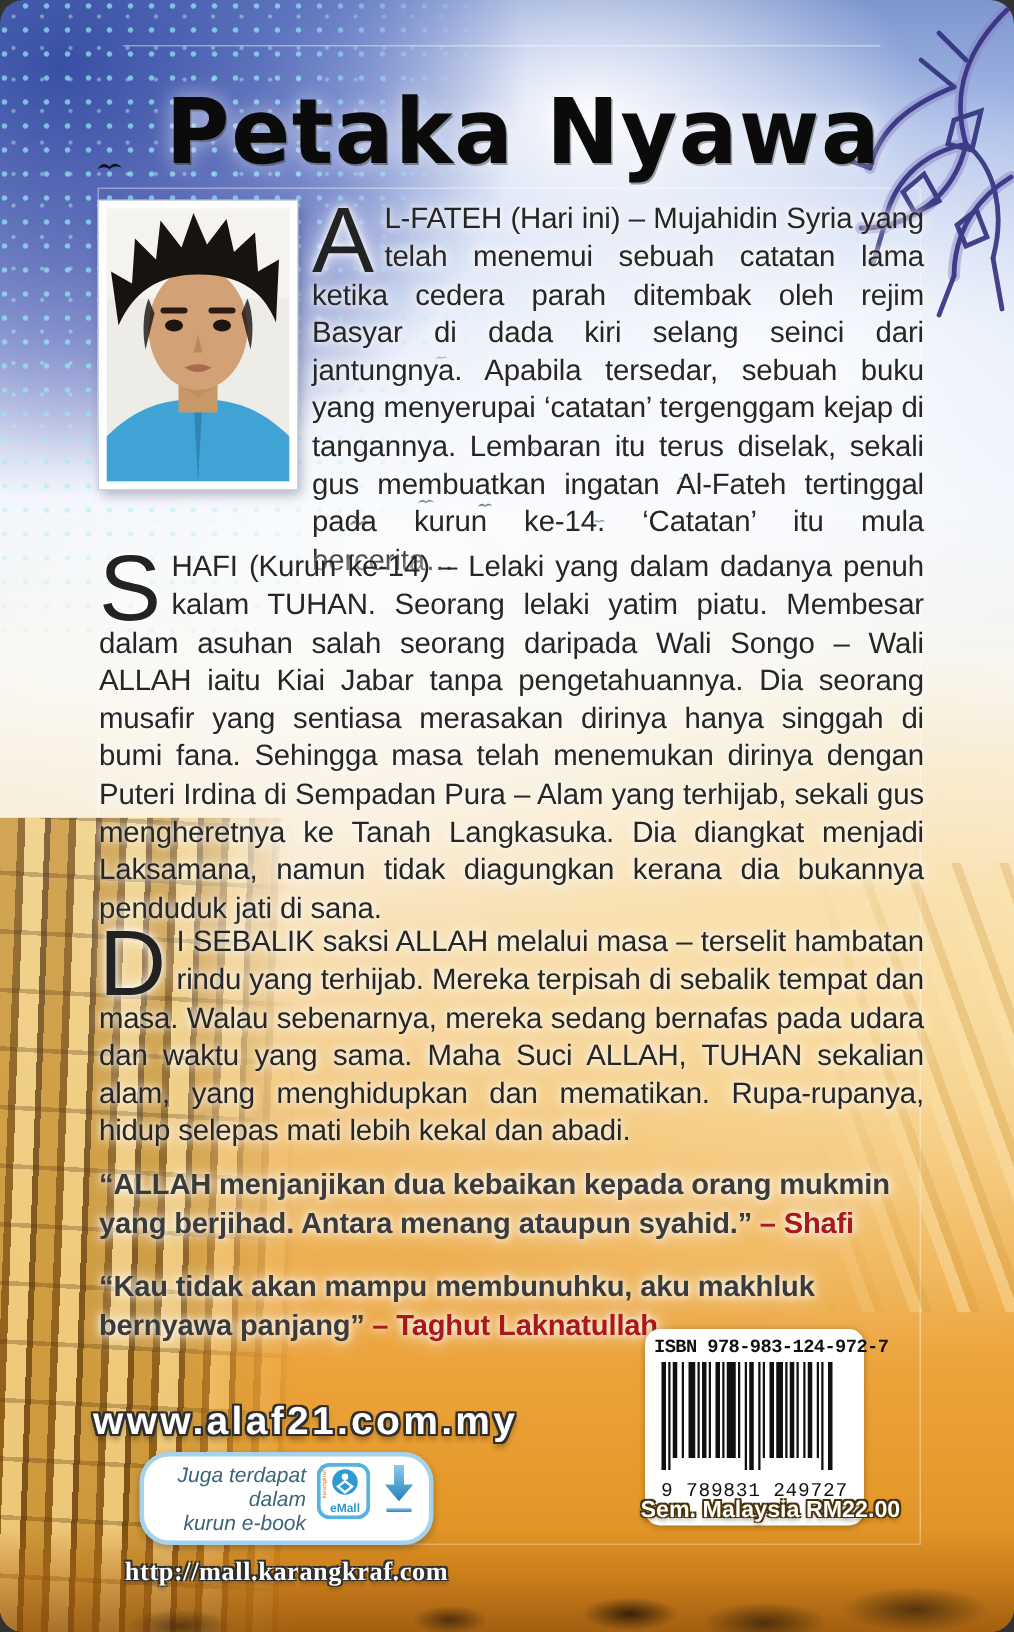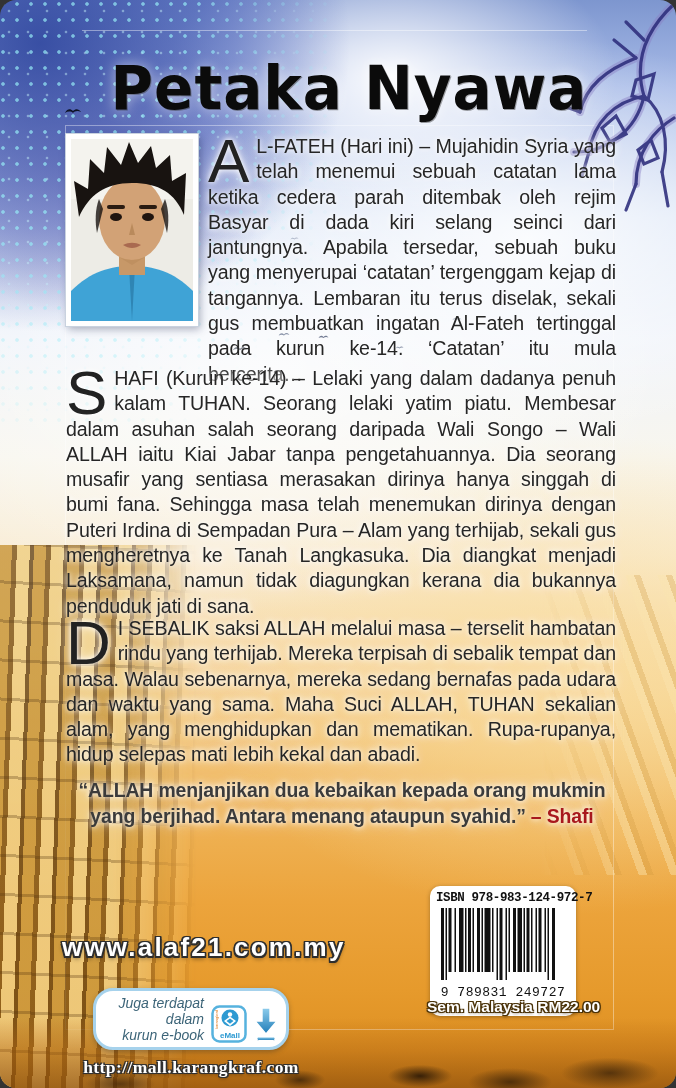--- a/index.html
+++ b/index.html
@@ -77,7 +77,7 @@
   .dropcap{float:left;font-size:62px;line-height:47px;padding:3px 7px 0 0;color:#222;}
   .quote{
     position:absolute;left:66px;right:58px;font-weight:bold;font-size:19.4px;line-height:25.5px;
-    color:#3b3b3b;text-align:center;letter-spacing:-.1px;
+    color:#3b3b3b;text-align:left;letter-spacing:-.1px;
     text-shadow:0 0 5px rgba(255,255,255,.95),0 0 10px rgba(255,255,255,.85),0 0 20px rgba(255,255,255,.6);
   }
   .q1{top:778px;} .q2{top:846px;}

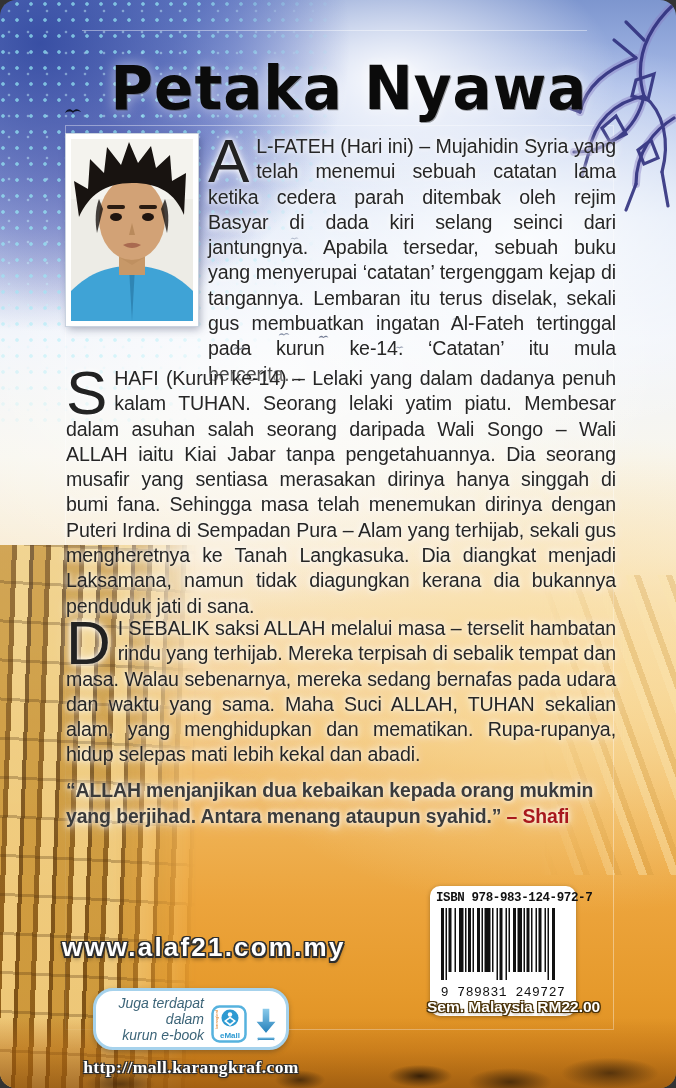--- a/index.html
+++ b/index.html
@@ -208,6 +208,9 @@
 
   <div class="quote q1">
     <span>“ALLAH menjanjikan dua kebaikan kepada orang mukmin yang berjihad. Antara menang ataupun syahid.”</span><span class="attr" style="color:#a8181d">– Shafi</span>
+  </div>
+  <div class="quote q2">
+    <span>“Kau tidak akan mampu membunuhku, aku makhluk bernyawa panjang”</span><span class="attr" style="color:#a8181d">– Taghut Laknatullah.</span>
   </div>
 
   <div class="footer-left">

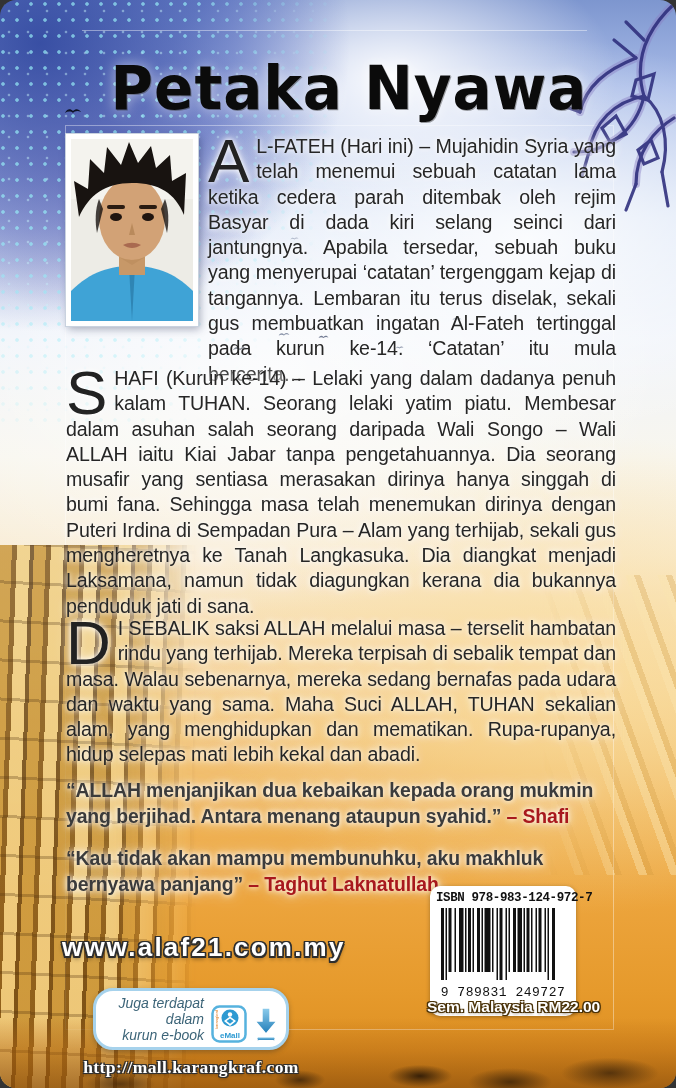--- a/index.html
+++ b/index.html
@@ -88,7 +88,7 @@
     text-shadow:-1.5px -1.5px 0 #2e2e2e,1.5px -1.5px 0 #2e2e2e,-1.5px 1.5px 0 #2e2e2e,1.5px 1.5px 0 #2e2e2e,-1.5px 0 0 #2e2e2e,1.5px 0 0 #2e2e2e,0 -1.5px 0 #2e2e2e,0 1.5px 0 #2e2e2e,0 3px 4px rgba(0,0,0,.45);
   }
   .ebook-pill{
-    margin:25px auto 0;width:196px;box-sizing:border-box;display:flex;align-items:flex-end;gap:7px;
+    margin:5px auto 0;width:196px;box-sizing:border-box;display:flex;align-items:flex-start;gap:7px;
     background:#fff;border:3px solid #a6d2ec;border-radius:20px;padding:4px 8px 4px 12px;
     box-shadow:0 2px 5px rgba(40,40,40,.35);
   }

